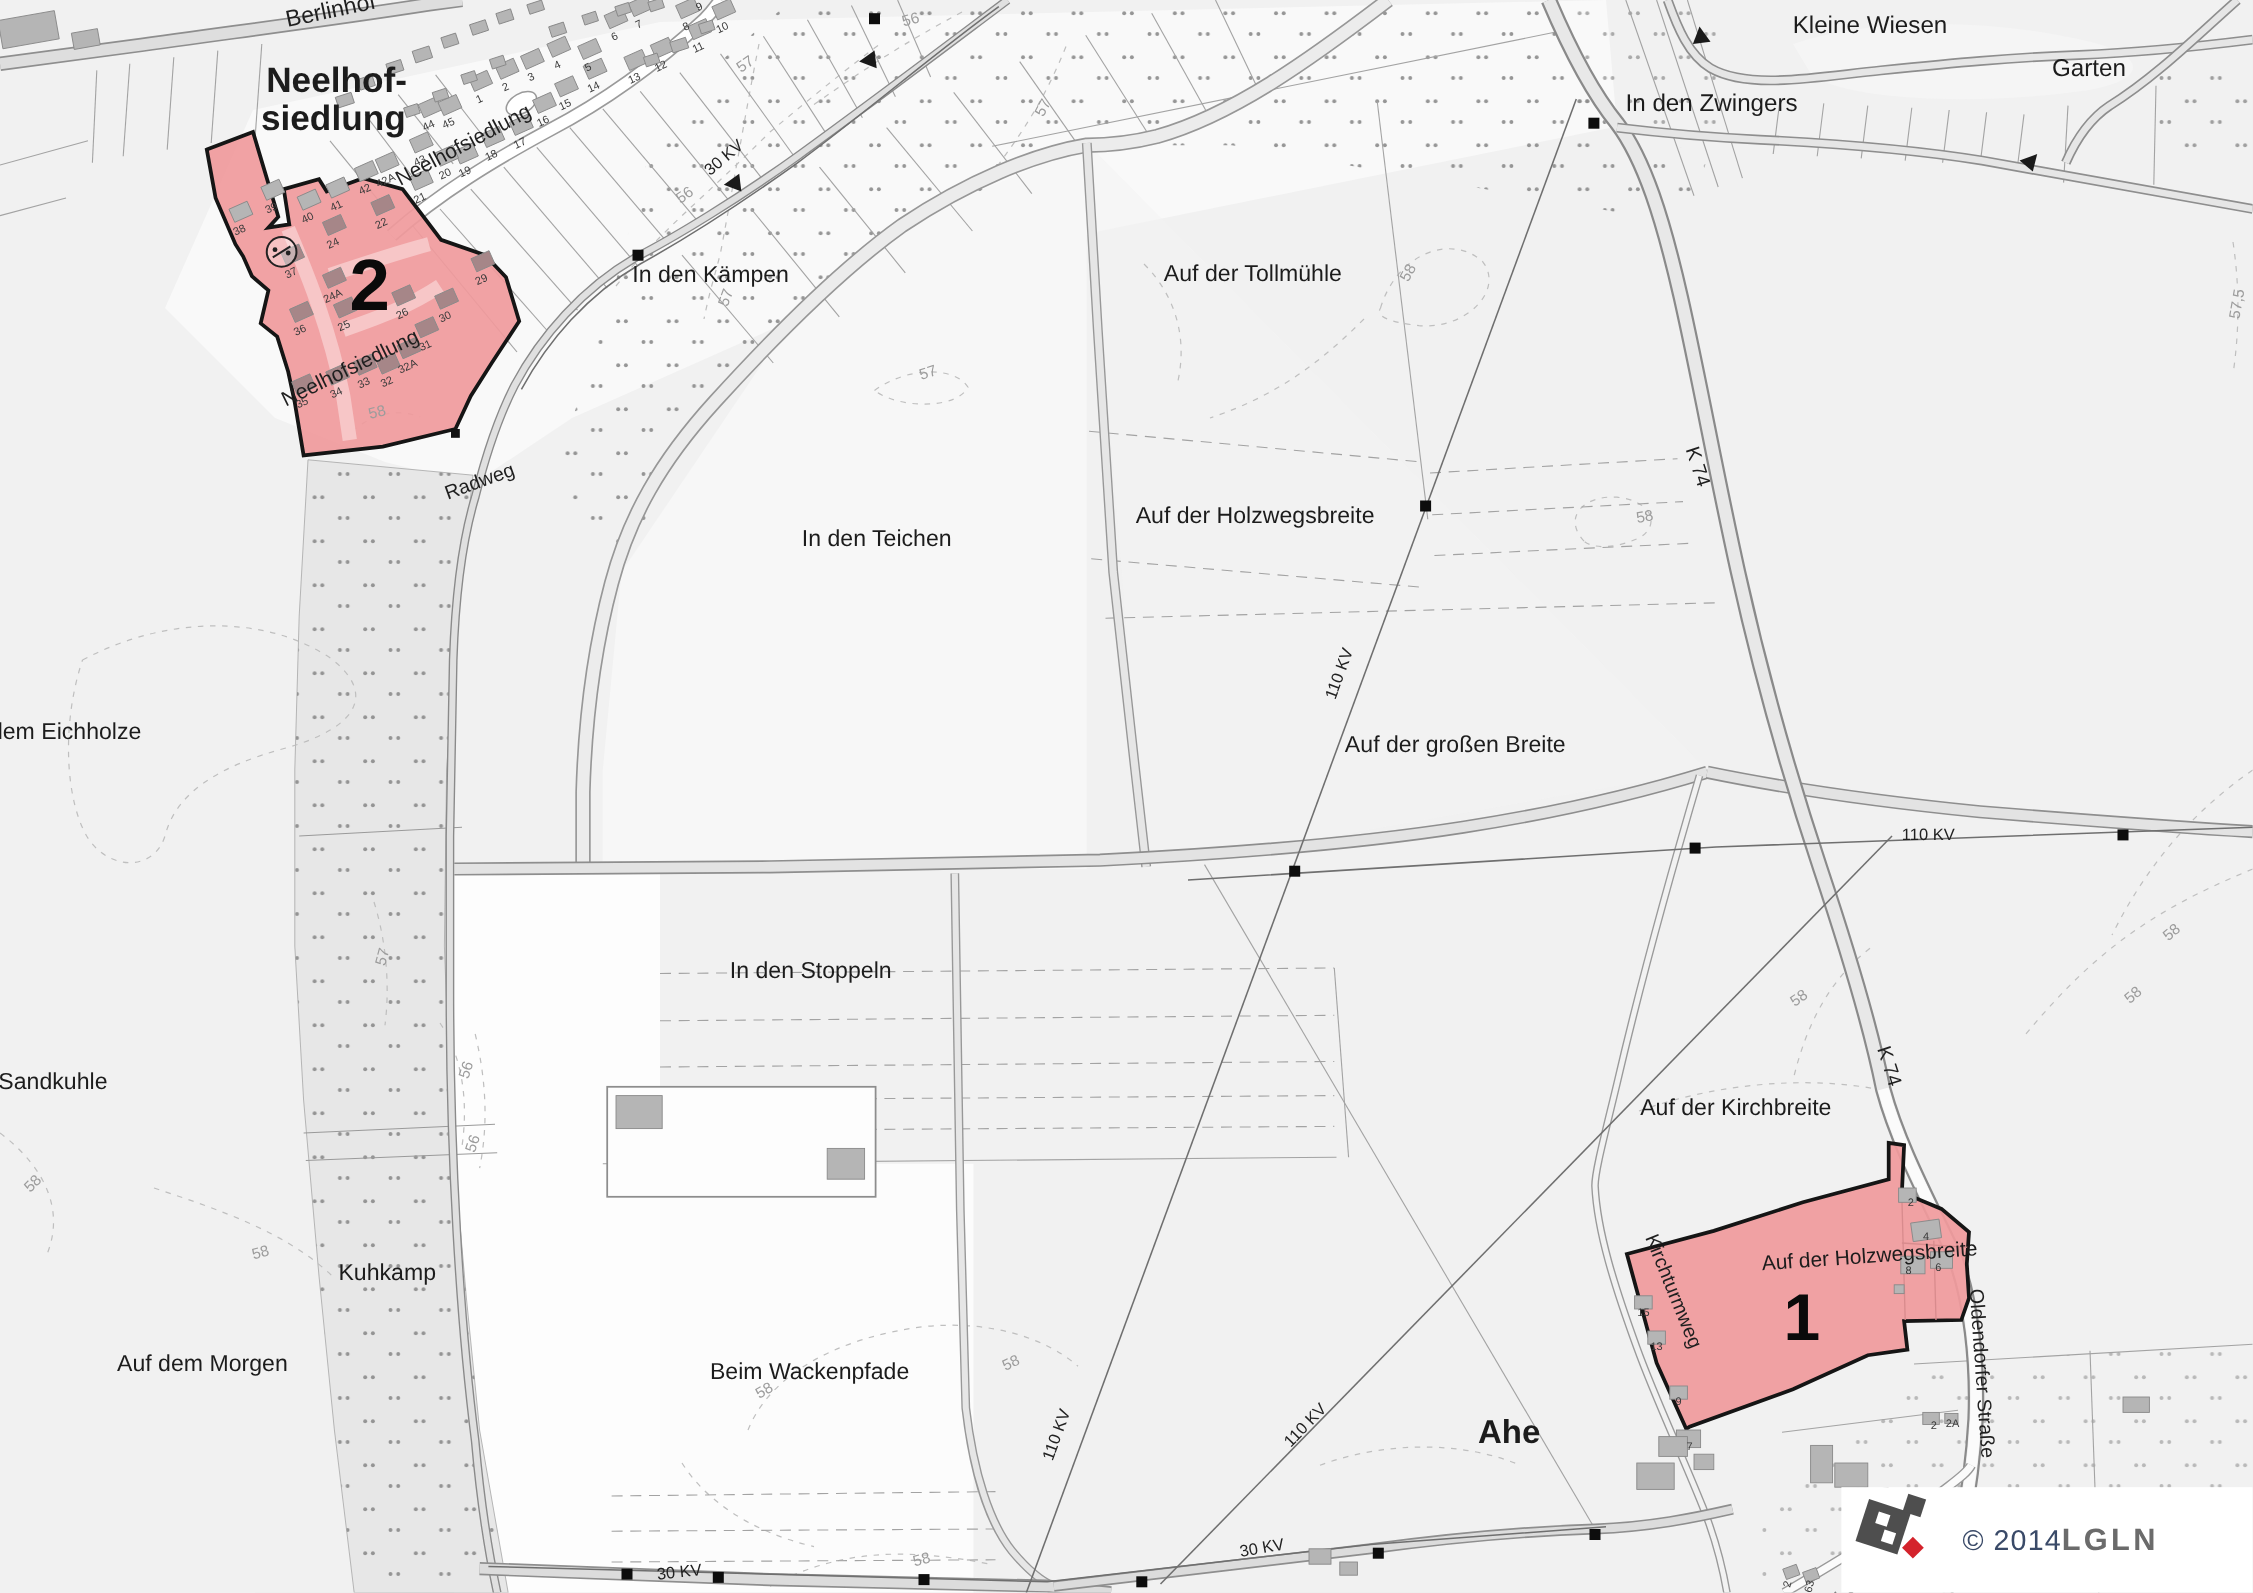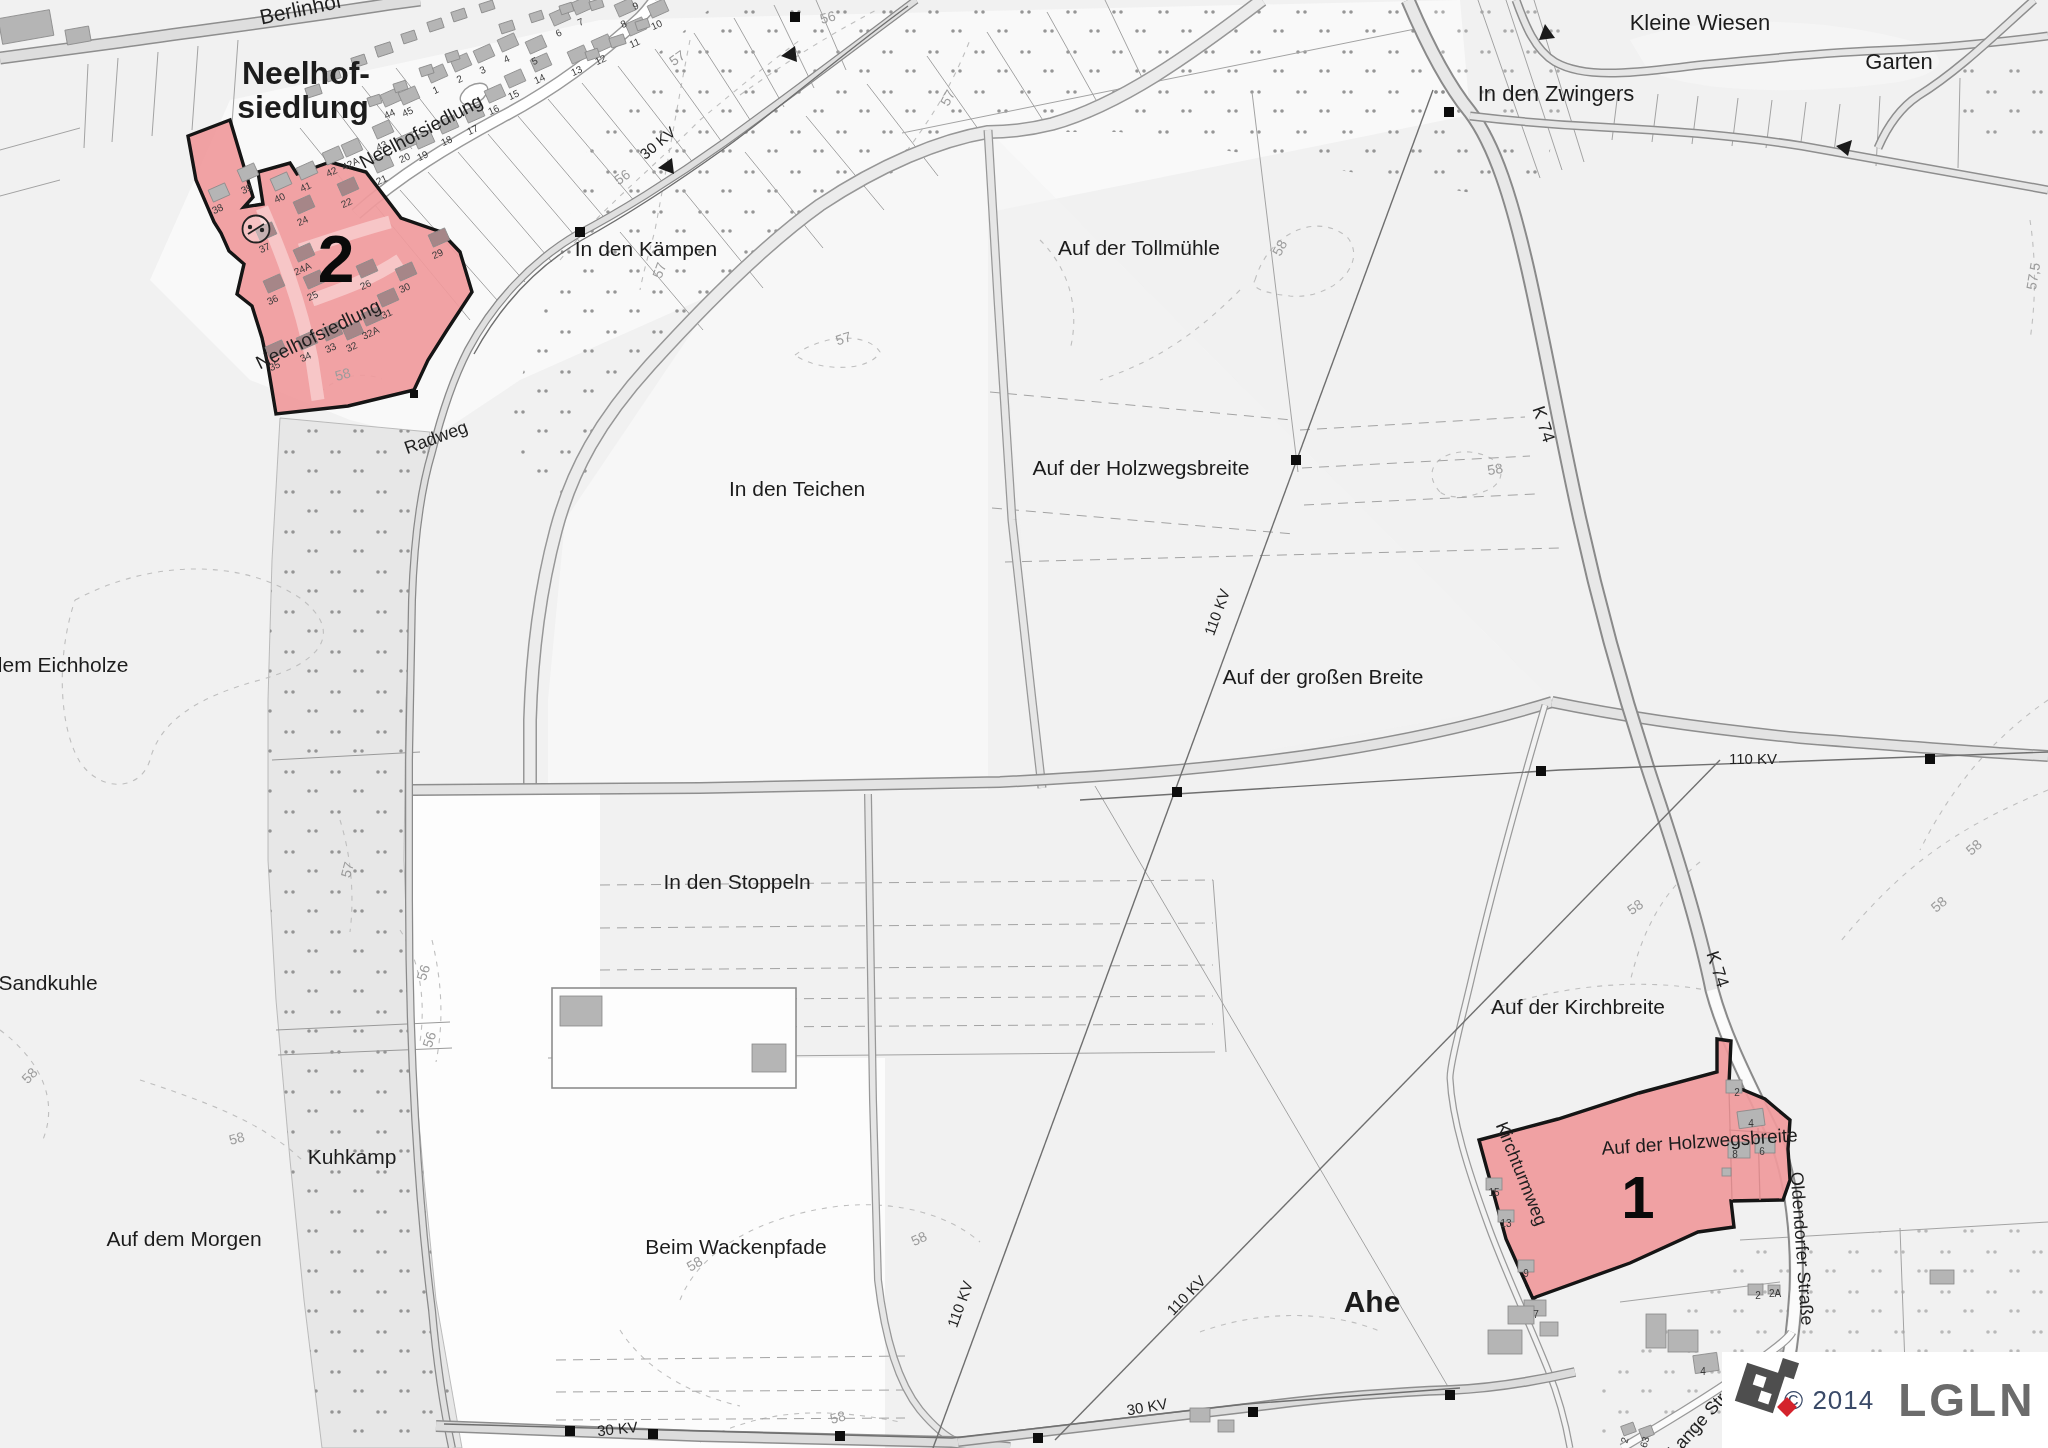--- a/index.html
+++ b/index.html
@@ -15,7 +15,7 @@
   .znum{fill:#0a0a0a;text-anchor:middle;font-weight:bold;}
   .bold{font-weight:bold;}
   .lgln-box{position:absolute;right:0;bottom:0;width:326px;height:96px;background:#ffffff;
-            display:flex;align-items:center;}
+            display:flex;align-items:center;padding-left:48px;}
   .copyright{font-size:26px;color:#3a4a68;margin-left:62px;letter-spacing:1px;}
   .brand{font-size:46px;font-weight:bold;color:#6b6b6b;letter-spacing:3px;margin-left:24px;}
 </style>

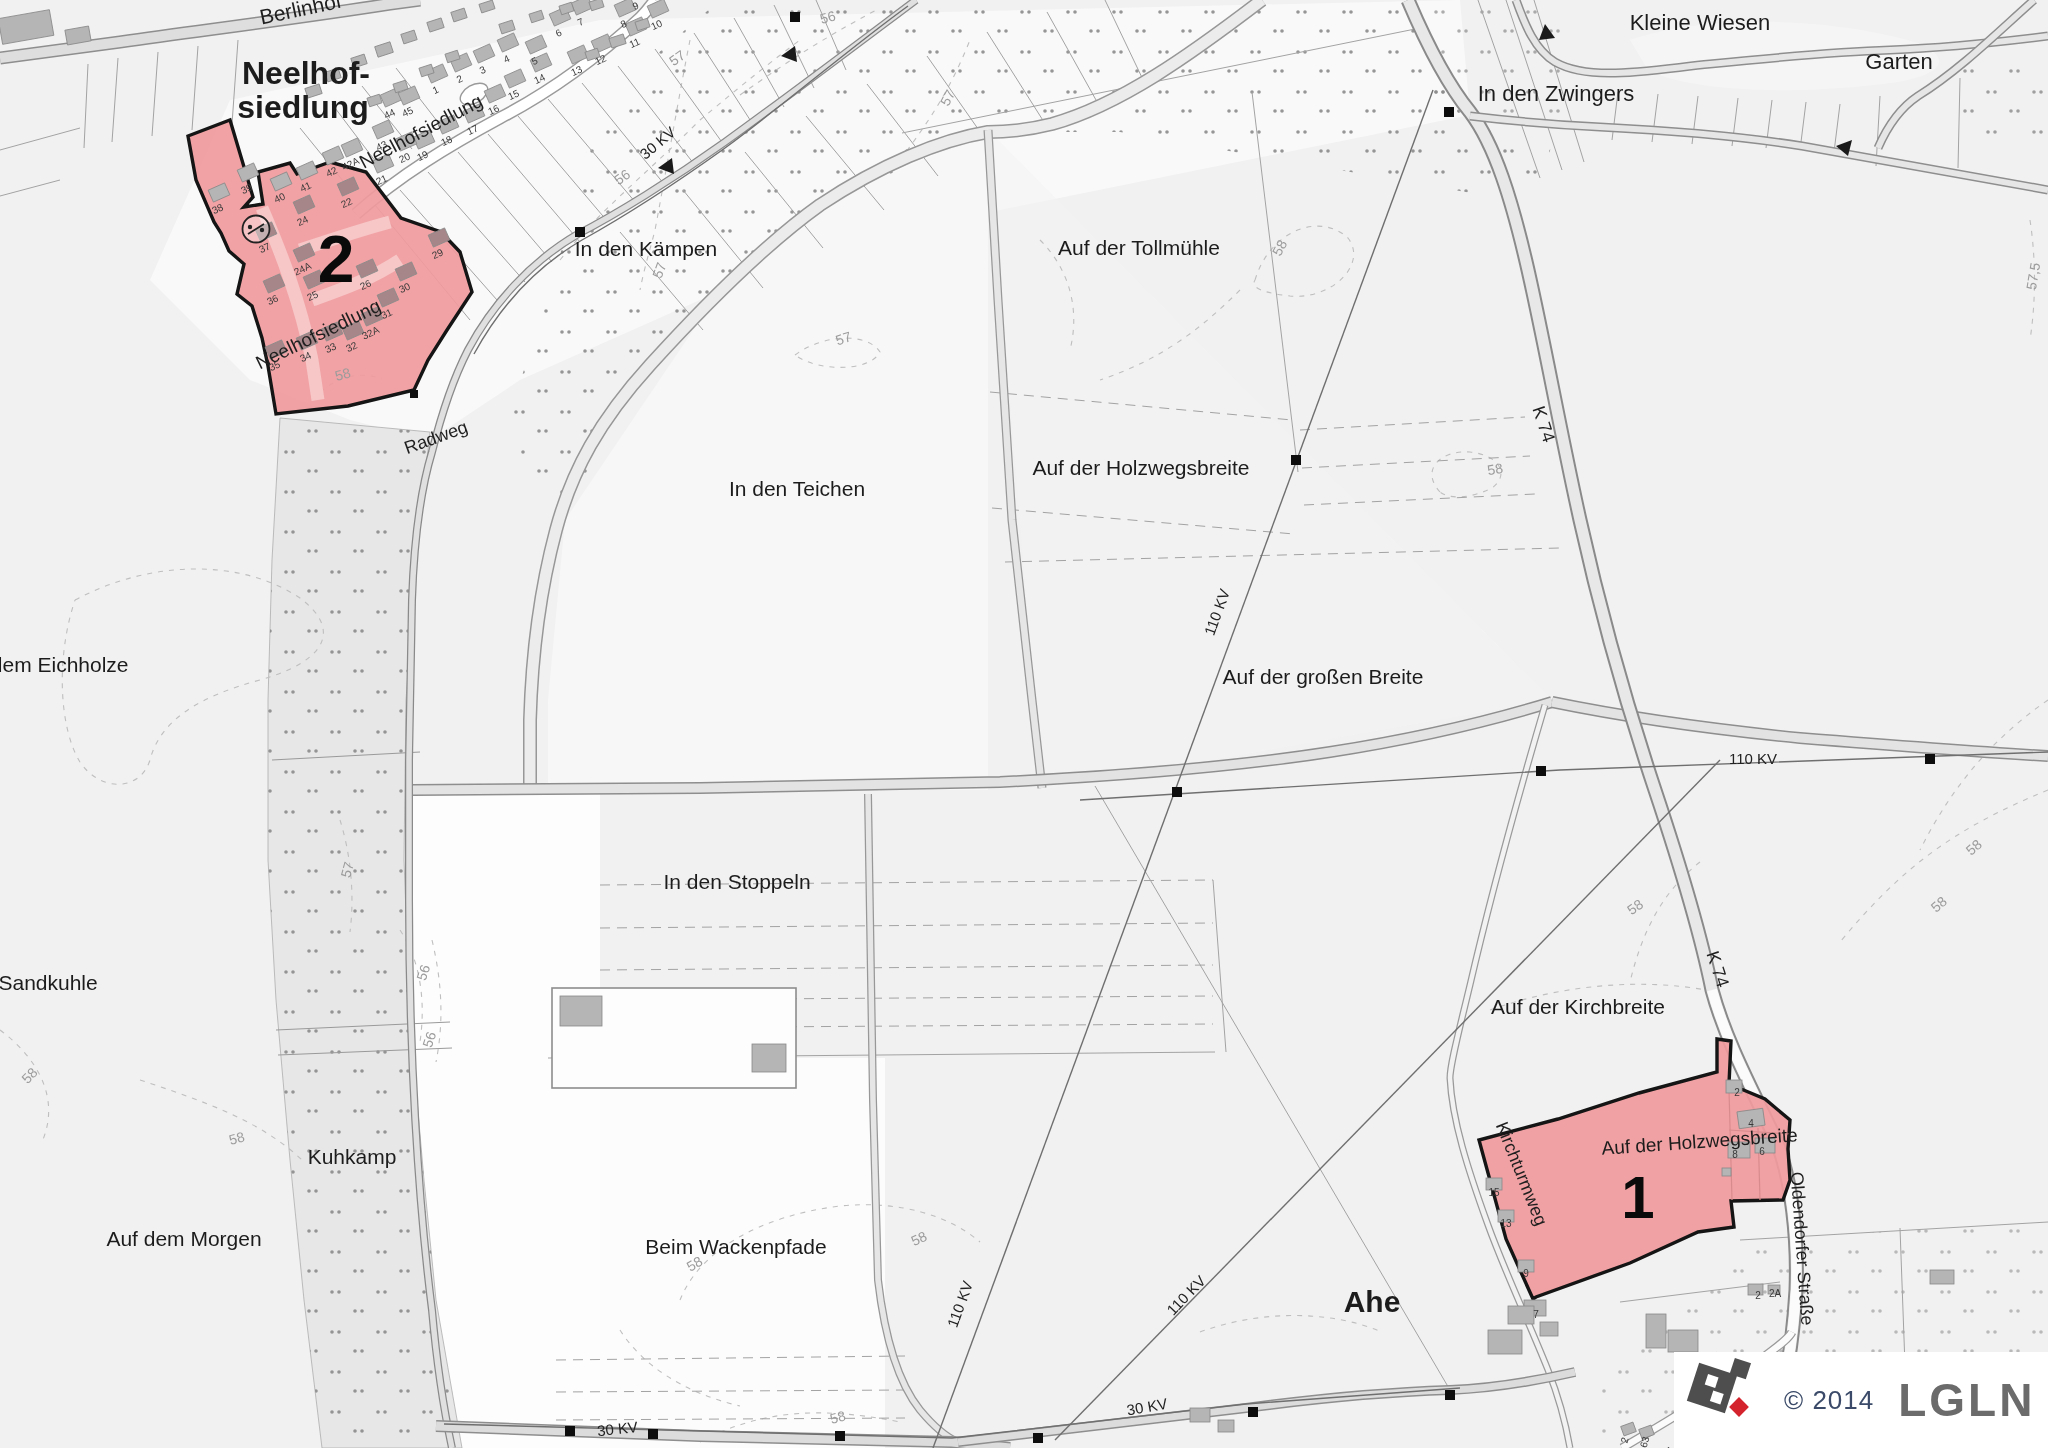--- a/index.html
+++ b/index.html
@@ -17,7 +17,7 @@
   .lgln-box{position:absolute;right:0;bottom:0;width:326px;height:96px;background:#ffffff;
             display:flex;align-items:center;padding-left:48px;}
   .copyright{font-size:26px;color:#3a4a68;margin-left:62px;letter-spacing:1px;}
-  .brand{font-size:46px;font-weight:bold;color:#6b6b6b;letter-spacing:3px;margin-left:24px;}
+  .brand{font-size:28px;font-weight:bold;color:#6b6b6b;letter-spacing:3px;margin-left:0;}
 </style>
 </head>
 <body>

